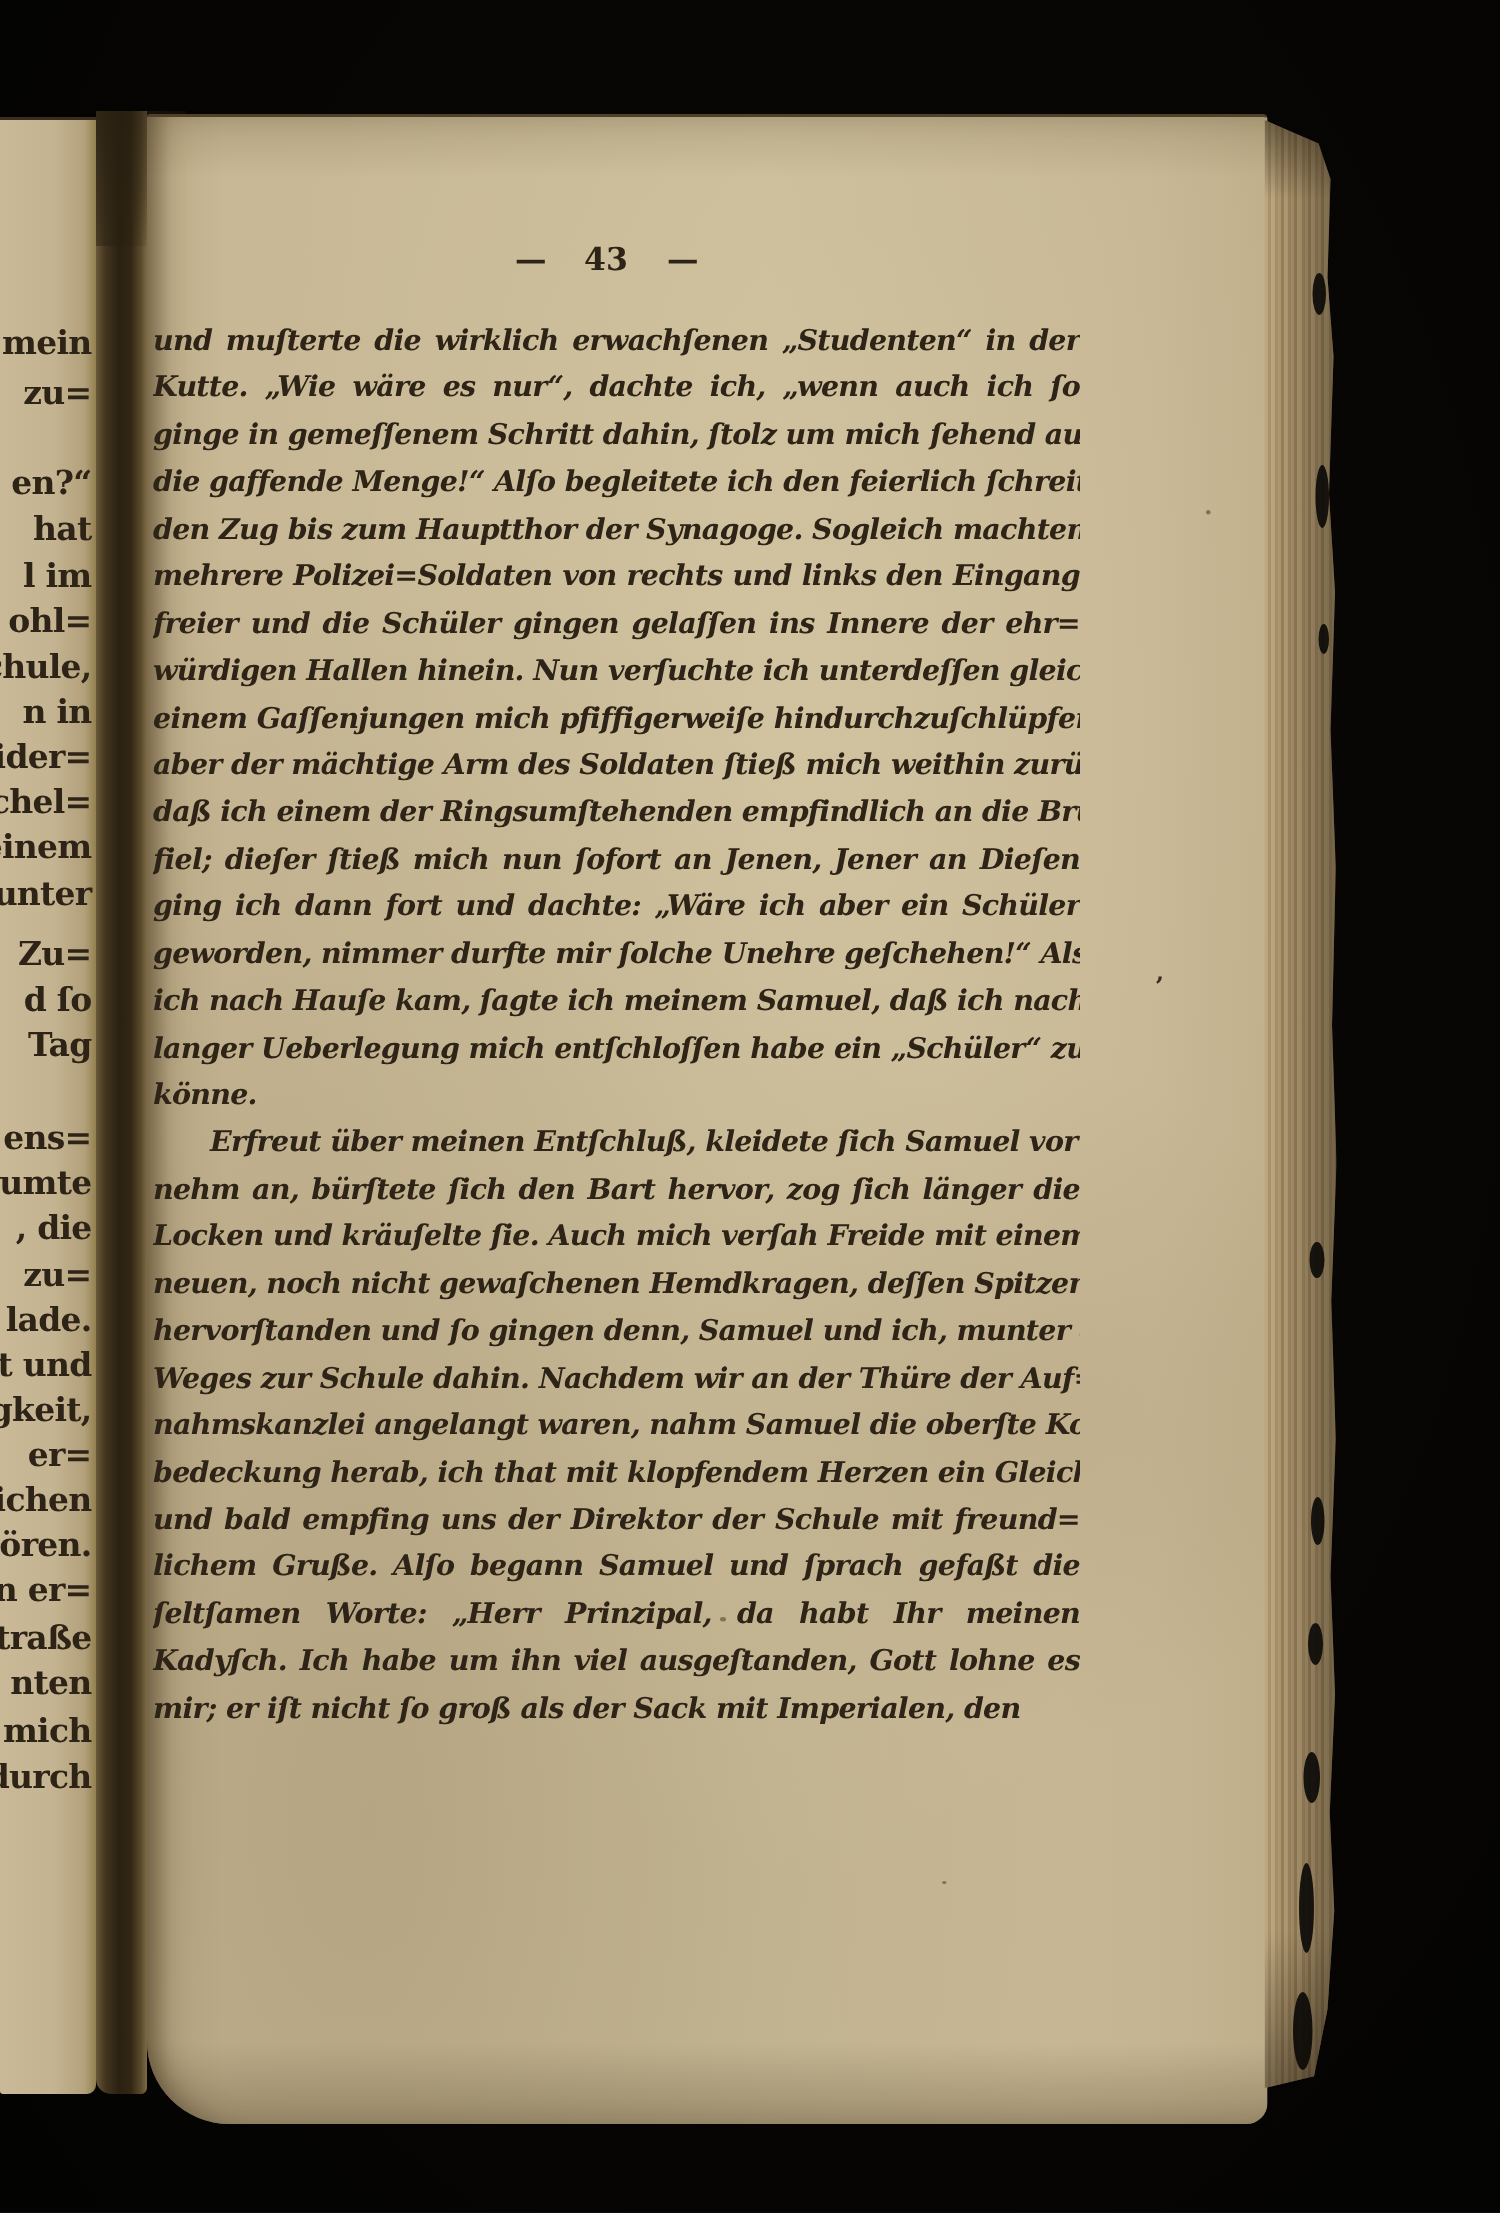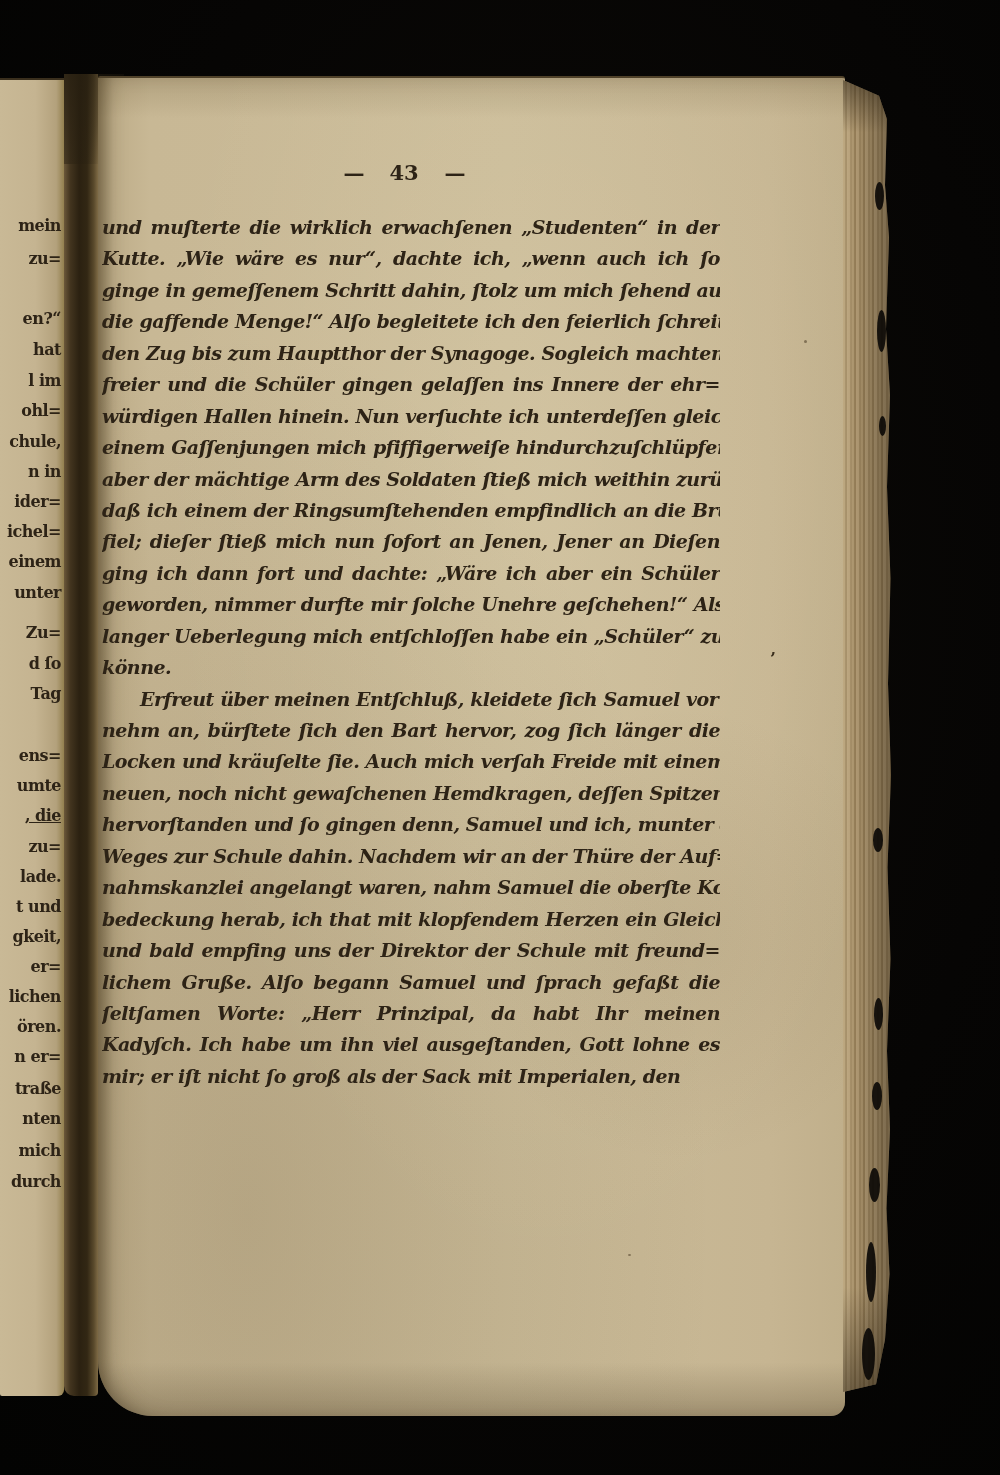--- a/index.html
+++ b/index.html
@@ -17,7 +17,7 @@
   }
   .fragment{
     position:absolute;right:3px;white-space:nowrap;
-    font-size:16px;font-weight:700;letter-spacing:-0.5px;color:#2d2316;
+    font-size:22px;font-weight:700;letter-spacing:-0.5px;color:#2d2316;
   }
   
   .gutter{

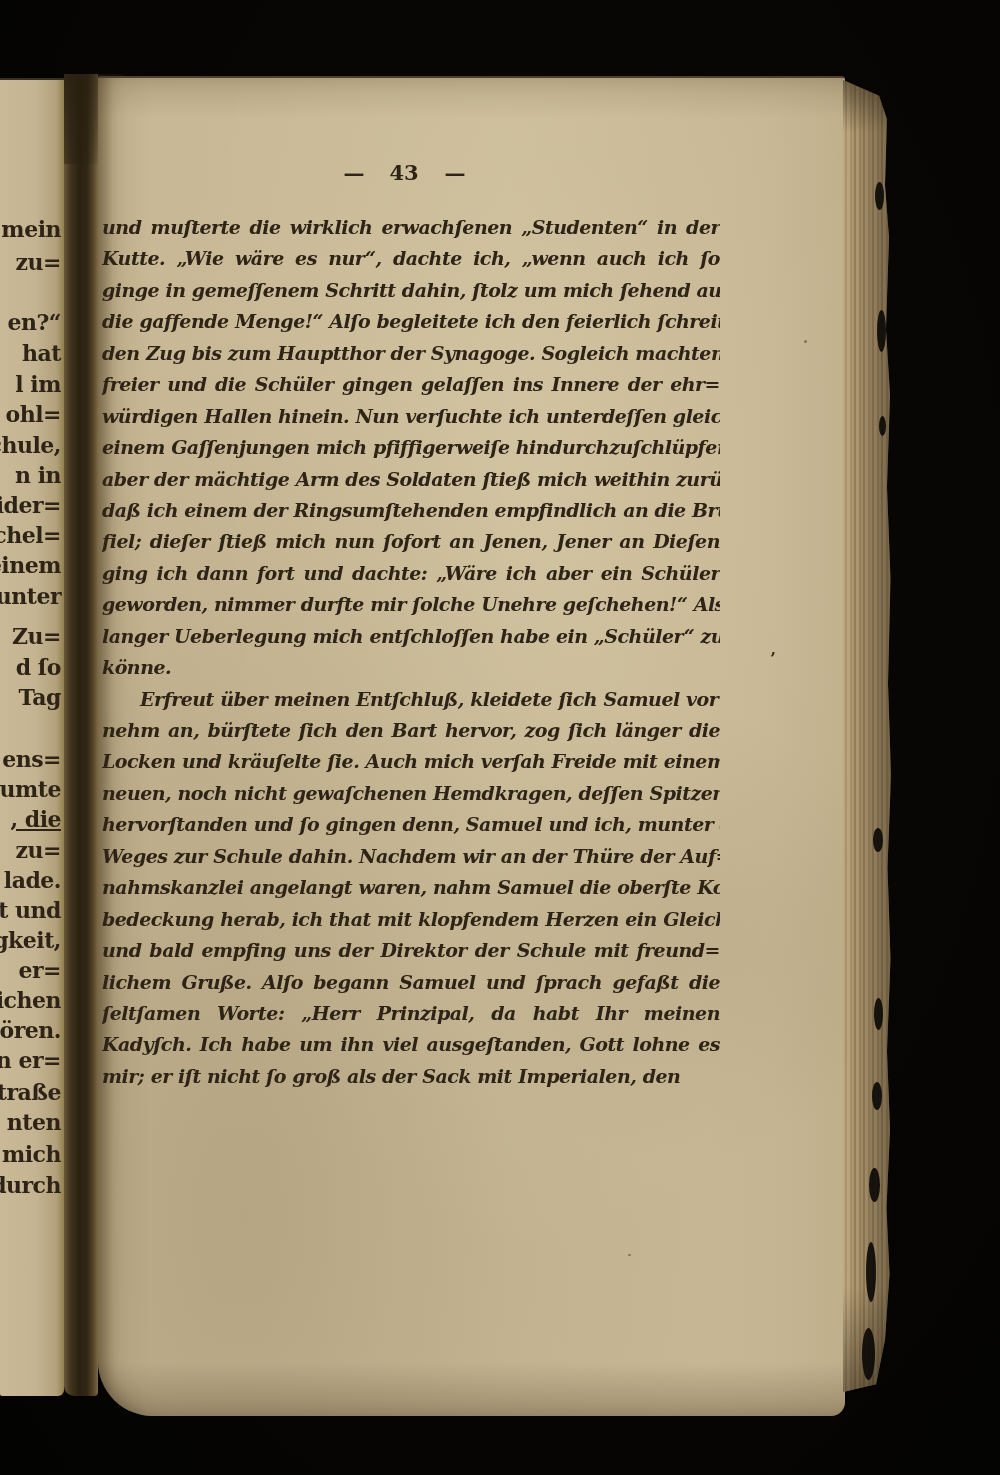--- a/index.html
+++ b/index.html
@@ -126,6 +126,7 @@
         <div class="text-line">ginge in gemeſſenem Schritt dahin, ſtolz um mich ſehend auf</div>
         <div class="text-line">die gaffende Menge!“  Alſo begleitete ich den feierlich ſchreiten=</div>
         <div class="text-line">den Zug bis zum Hauptthor der Synagoge.  Sogleich machten</div>
+        <div class="text-line">mehrere Polizei=Soldaten von rechts und links den Eingang</div>
         <div class="text-line">freier und die Schüler gingen gelaſſen ins Innere der ehr=</div>
         <div class="text-line">würdigen Hallen hinein.  Nun verſuchte ich unterdeſſen gleich</div>
         <div class="text-line">einem Gaſſenjungen mich pfiffigerweiſe hindurchzuſchlüpfen,</div>

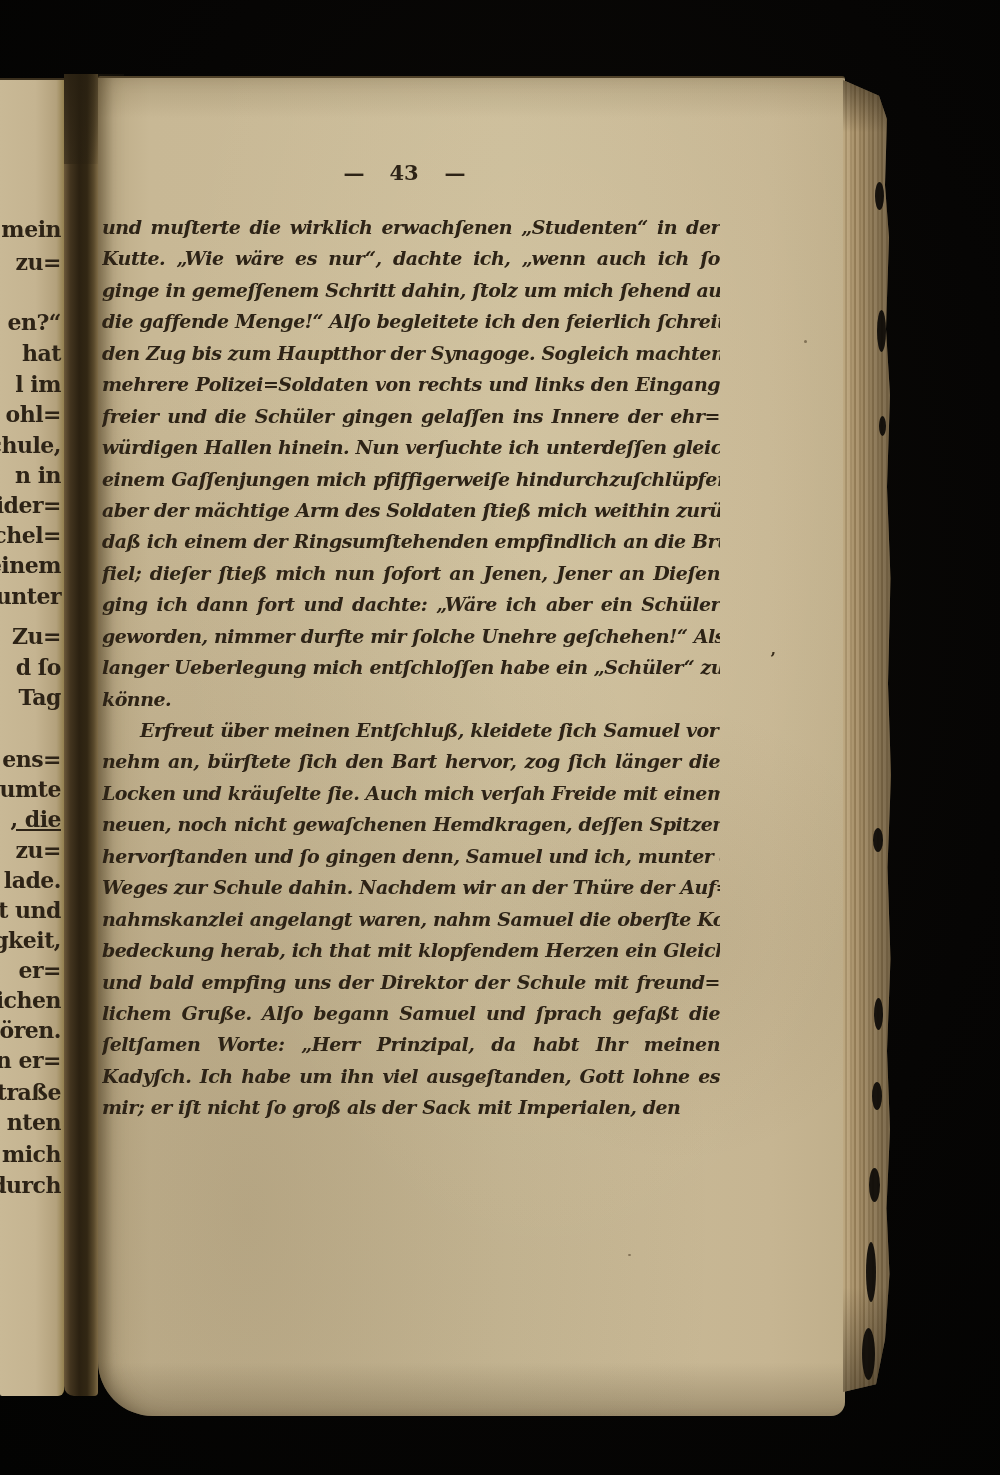--- a/index.html
+++ b/index.html
@@ -135,6 +135,7 @@
         <div class="text-line">fiel; dieſer ſtieß mich nun ſofort an Jenen, Jener an Dieſen</div>
         <div class="text-line">ging ich dann fort und dachte:  „Wäre ich aber ein Schüler</div>
         <div class="text-line">geworden, nimmer durfte mir ſolche Unehre geſchehen!“  Als</div>
+        <div class="text-line">ich nach Hauſe kam, ſagte ich meinem Samuel, daß ich nach</div>
         <div class="text-line">langer Ueberlegung mich entſchloſſen habe ein „Schüler“ zu</div>
         <div class="text-line ragged">könne.</div>
         <div class="text-line indent">Erfreut über meinen Entſchluß, kleidete ſich Samuel vor=</div>

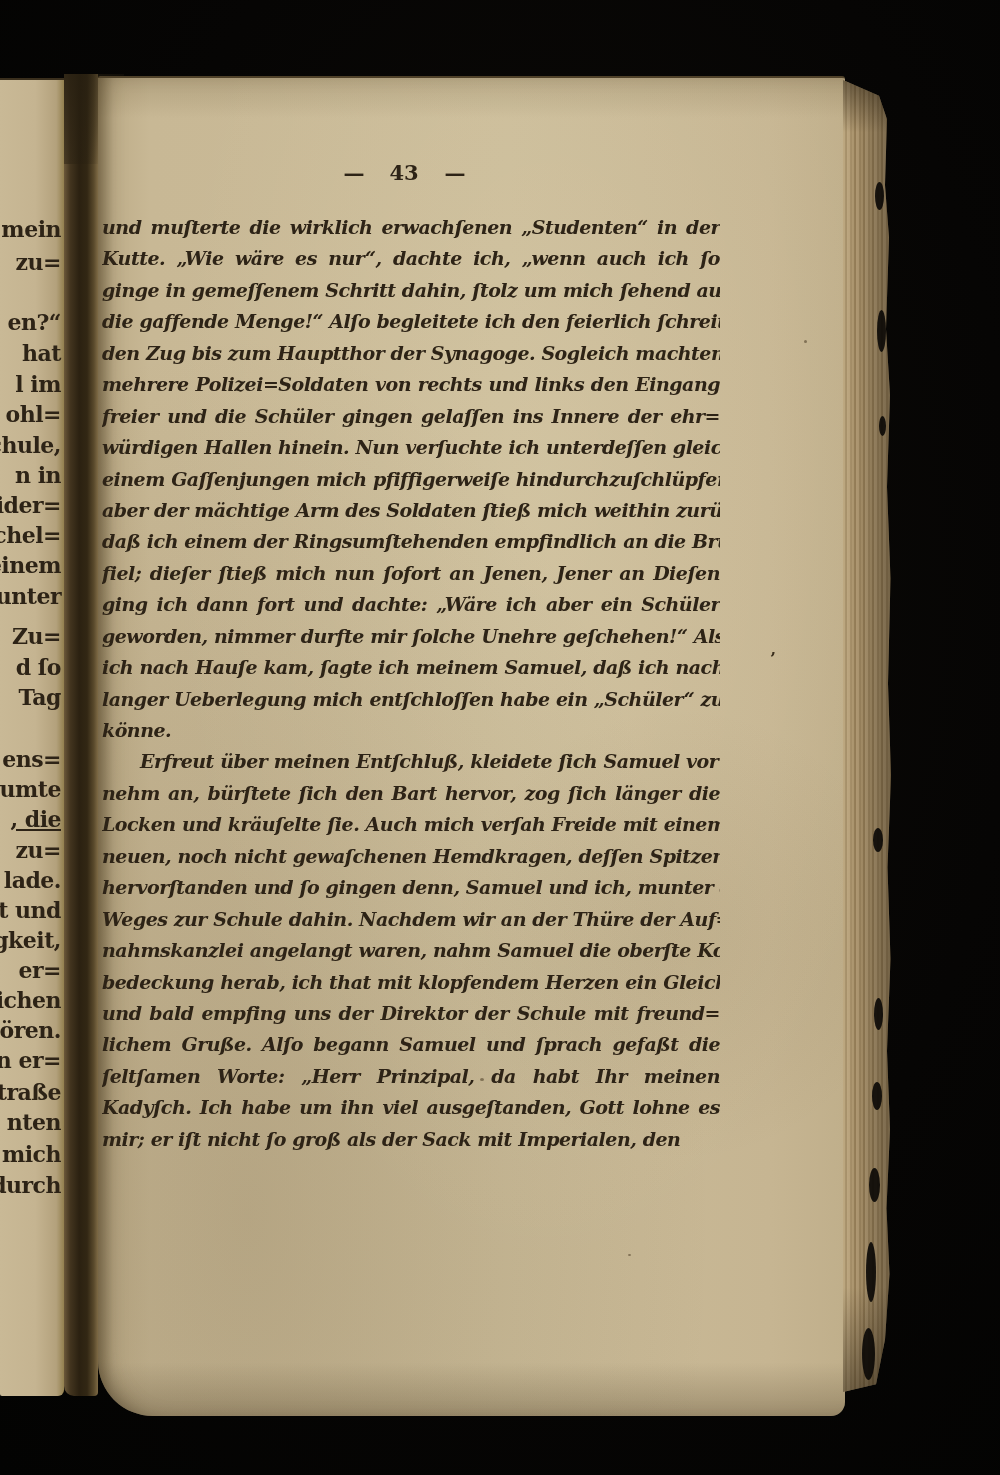--- a/index.html
+++ b/index.html
@@ -94,7 +94,7 @@
         <div class="fragment" style="top: 604px;">Tag</div>
         <div class="fragment" style="top: 666px;">ens=</div>
         <div class="fragment" style="top: 696px;">umte</div>
-        <div class="fragment" style="top: 726px; text-decoration: underline;">, die</div>
+        <div class="fragment" style="top: 726px;">, die</div>
         <div class="fragment" style="top: 757px;">zu=</div>
         <div class="fragment" style="top: 787px;">lade.</div>
         <div class="fragment" style="top: 817px;">t und</div>

